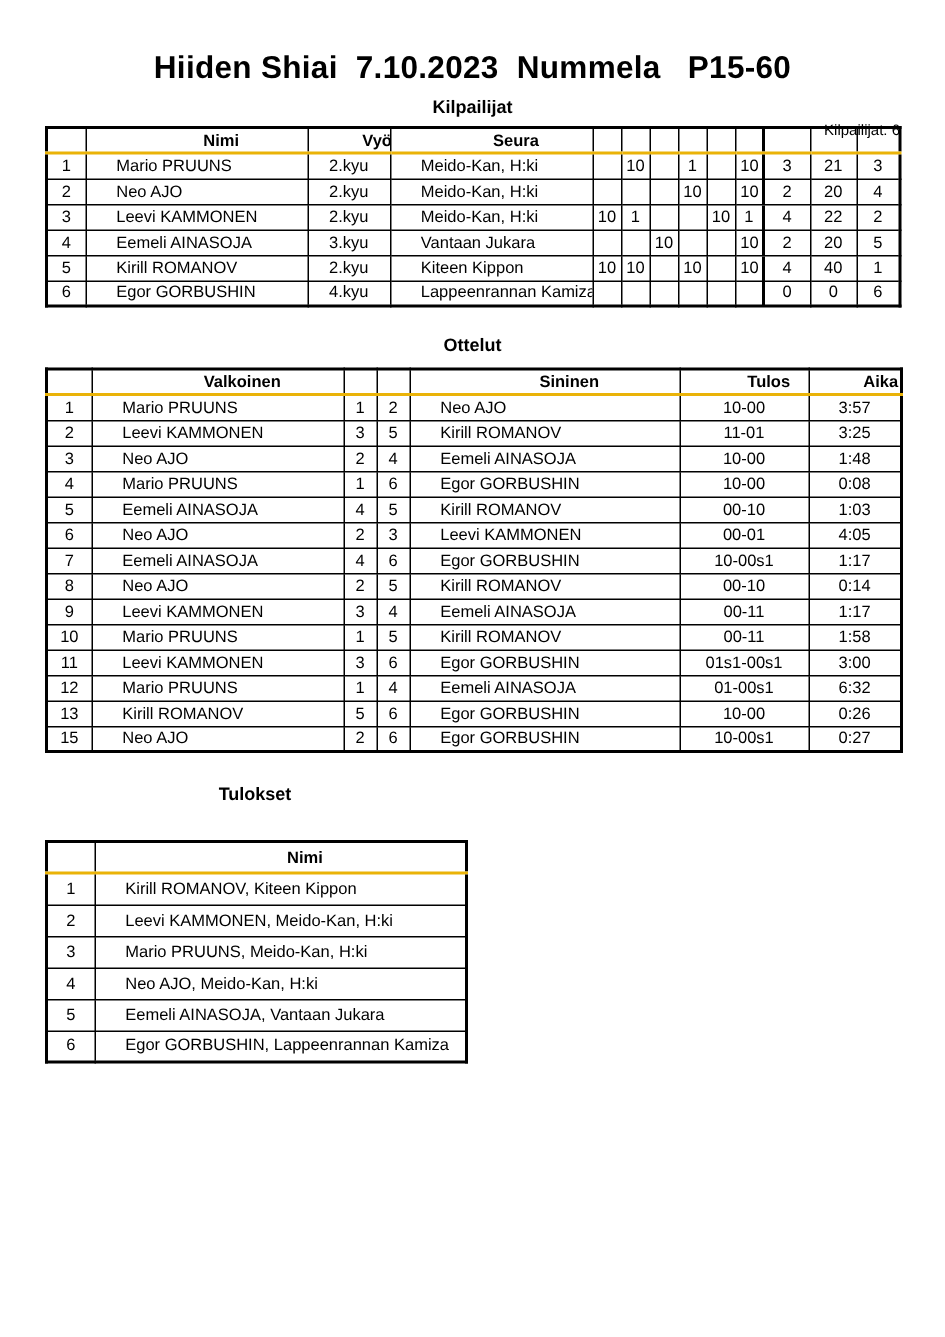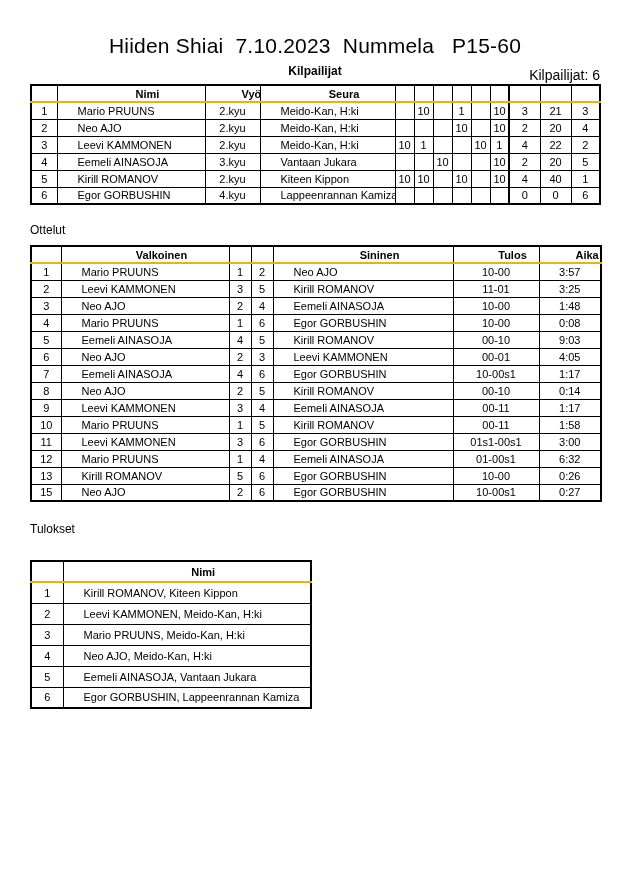--- a/index.html
+++ b/index.html
@@ -15,7 +15,7 @@
 
   .title {
     text-align: center;
-    font-weight: normal;
+    font-weight: bold;
     font-size: 21px;
     margin: 8px 0 6px;
     white-space: pre;

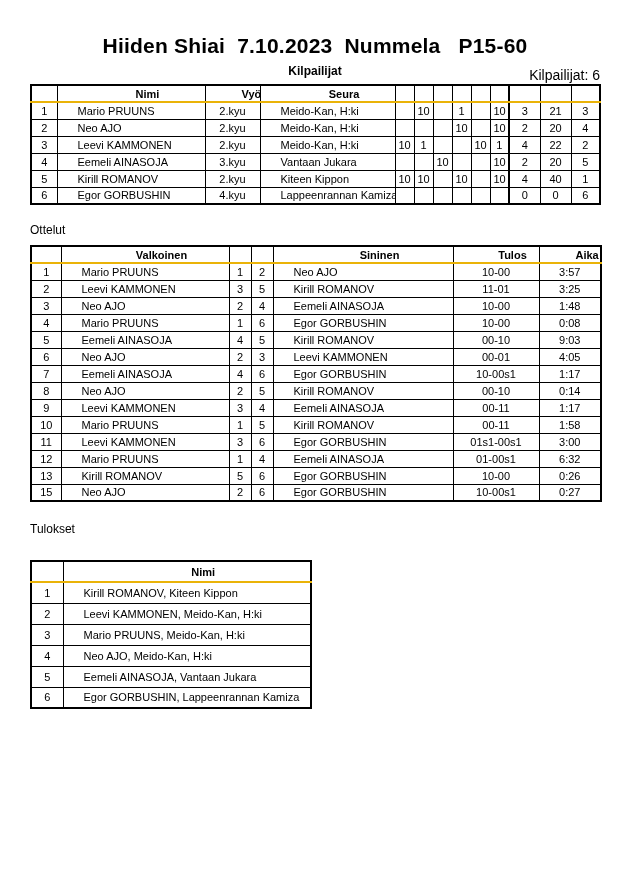--- a/index.html
+++ b/index.html
@@ -30,8 +30,8 @@
   }
   .count {
     position: absolute;
-    right: 0; top: 3px;
-    font-size: 14px;
+    right: 0; top: 18px;
+    font-size: 10px;
     text-align: right;
   }
 

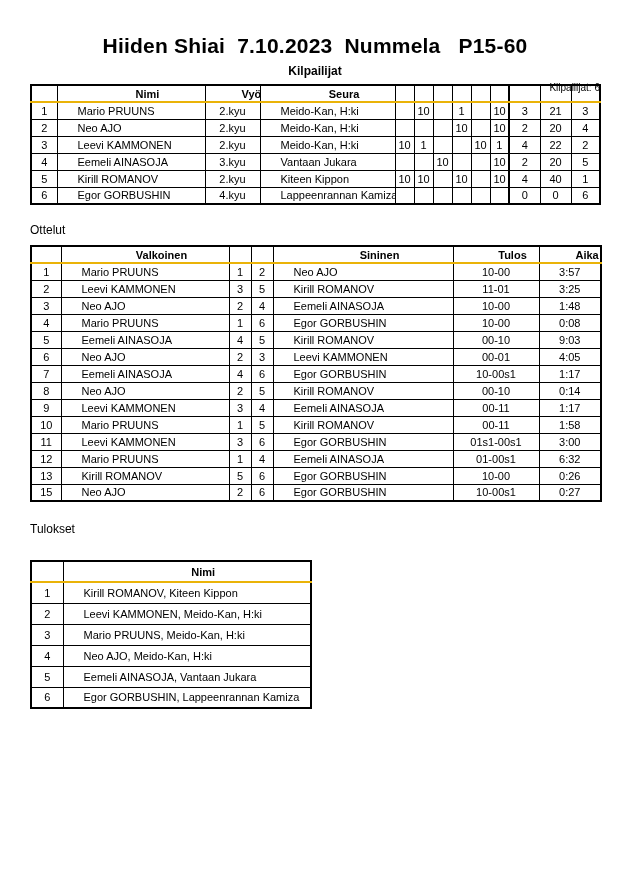--- a/index.html
+++ b/index.html
@@ -66,9 +66,9 @@
   .results th, .results td { height: 21px; }
 
   .section-heading {
-    font-weight: normal;
+    font-weight: bold;
     font-size: 12px;
-    text-align: left;
+    text-align: center;
     margin: 18px 0 8px;
   }
   .results-heading { width: 280px; margin: 20px 0 24px; }

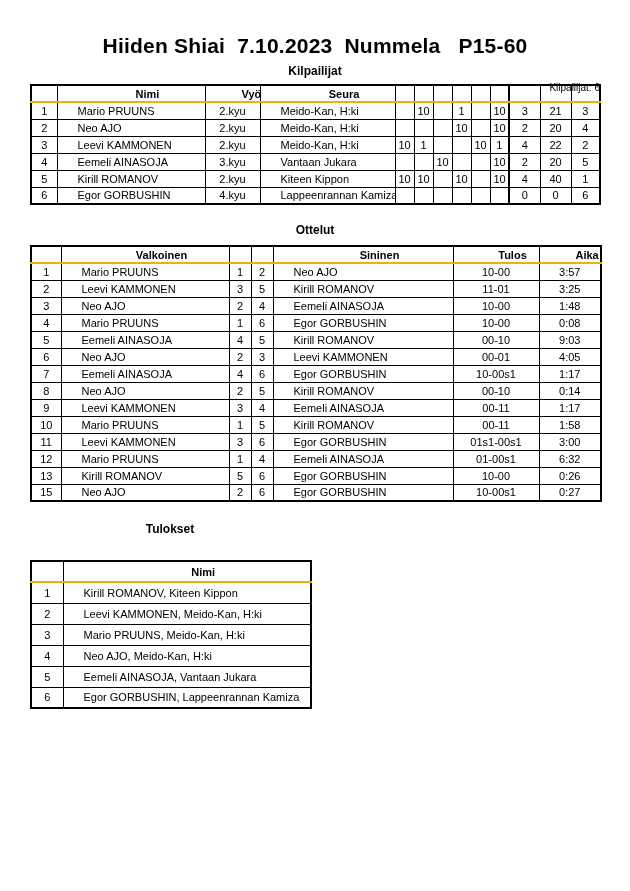--- a/index.html
+++ b/index.html
@@ -279,7 +279,7 @@
           <td>5</td>
           <td class="left">Kirill ROMANOV</td>
           <td>00-10</td>
-          <td>9:03</td>
+          <td>1:03</td>
         </tr>
         <tr>
           <td>6</td>

